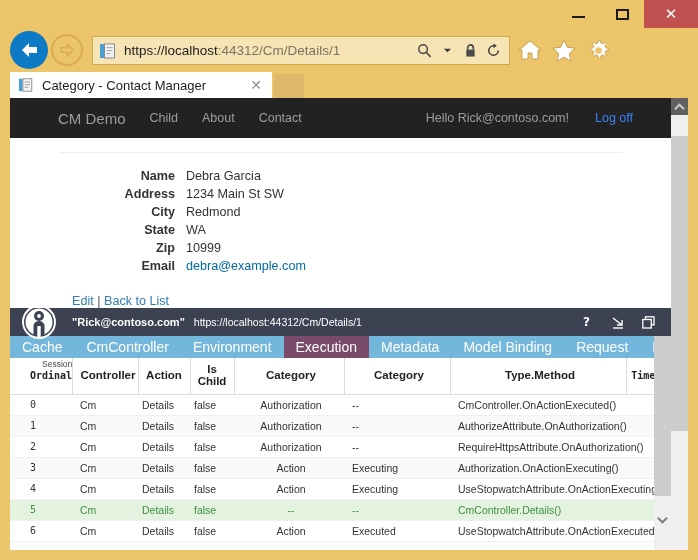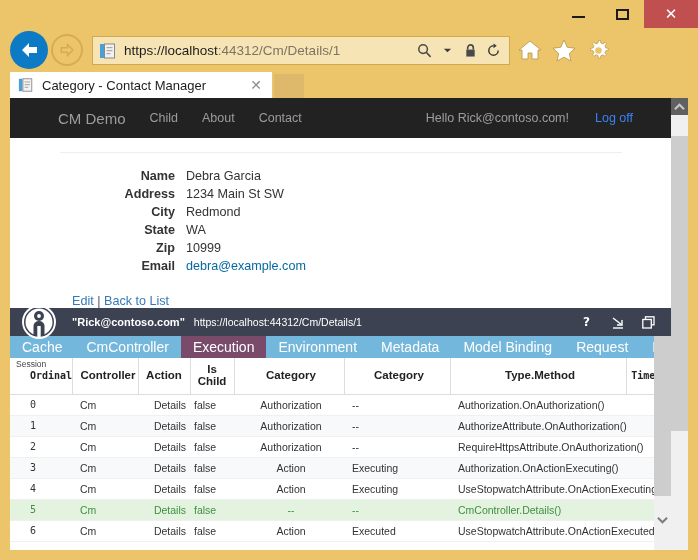--- a/index.html
+++ b/index.html
@@ -528,8 +528,8 @@
       <div id="glimpse-tabs">
         <span class="gtab">Cache</span>
         <span class="gtab">CmController</span>
+        <span class="gtab">Environment</span>
         <span class="gtab active">Execution</span>
-        <span class="gtab">Environment</span>
         <span class="gtab">Metadata</span>
         <span class="gtab">Model Binding</span>
         <span class="gtab">Request</span>

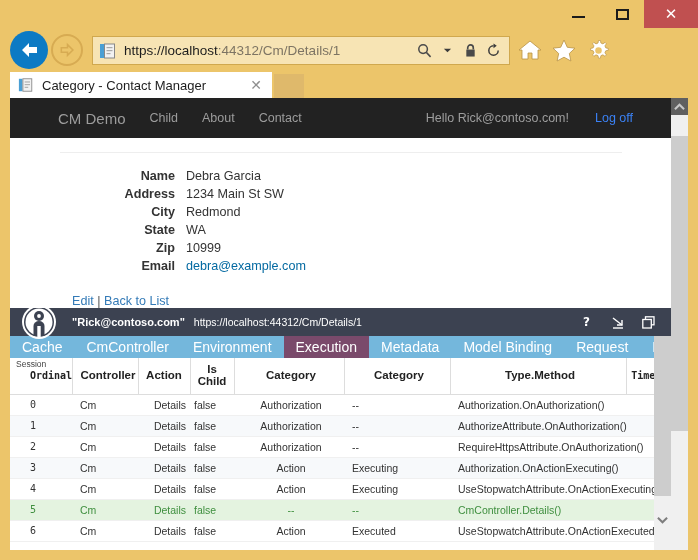--- a/index.html
+++ b/index.html
@@ -257,7 +257,7 @@
   }
   #session-label {
     position: absolute;
-    left: 6px; top: 1px;
+    left: 32px; top: 1px;
     font-size: 8.5px; color: #444;
     font-family: "Liberation Sans", sans-serif;
     z-index: 2;

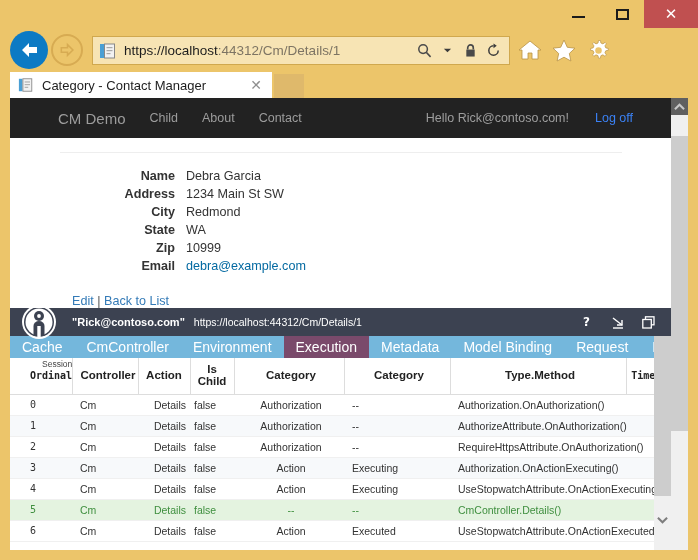--- a/index.html
+++ b/index.html
@@ -289,7 +289,7 @@
   #exec-table tr.highlight td { background: #e4f3e0; color: #3f8f3f; }
   .c-ordinal { width: 62px; padding-left: 20px !important; font-family:"DejaVu Sans Mono", monospace; font-size: 10px !important;}
   .c-controller { width: 66px; text-align: left; padding-left: 8px !important;}
-  .c-action { width: 52px; text-align: right; }
+  .c-action { width: 52px; text-align: left; }
   .c-ischild { width: 44px; text-align: left; }
   .c-cat1 { width: 110px; text-align: center; padding-left: 8px !important;}
   .c-cat2 { width: 106px; text-align: left; padding-left: 8px !important;}

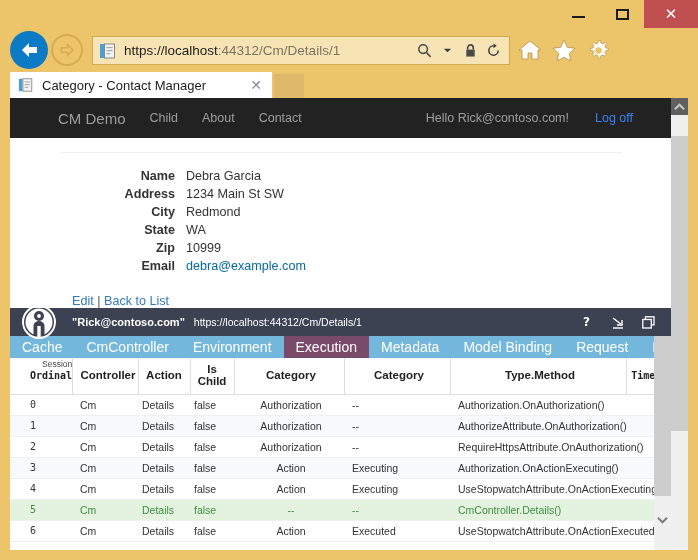--- a/index.html
+++ b/index.html
@@ -563,7 +563,7 @@
               <td class="c-ischild">false</td>
               <td class="c-cat1">Authorization</td>
               <td class="c-cat2">--</td>
-              <td class="c-method">Authorization.OnAuthorization()</td>
+              <td class="c-method">CmController.OnActionExecuted()</td>
               <td class="c-time"> </td>
             </tr>
             <tr class="odd">

